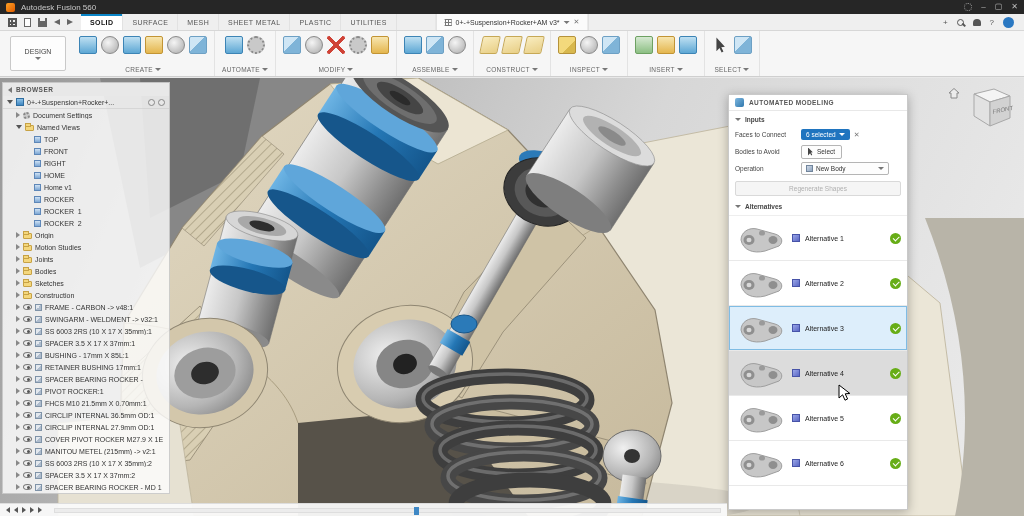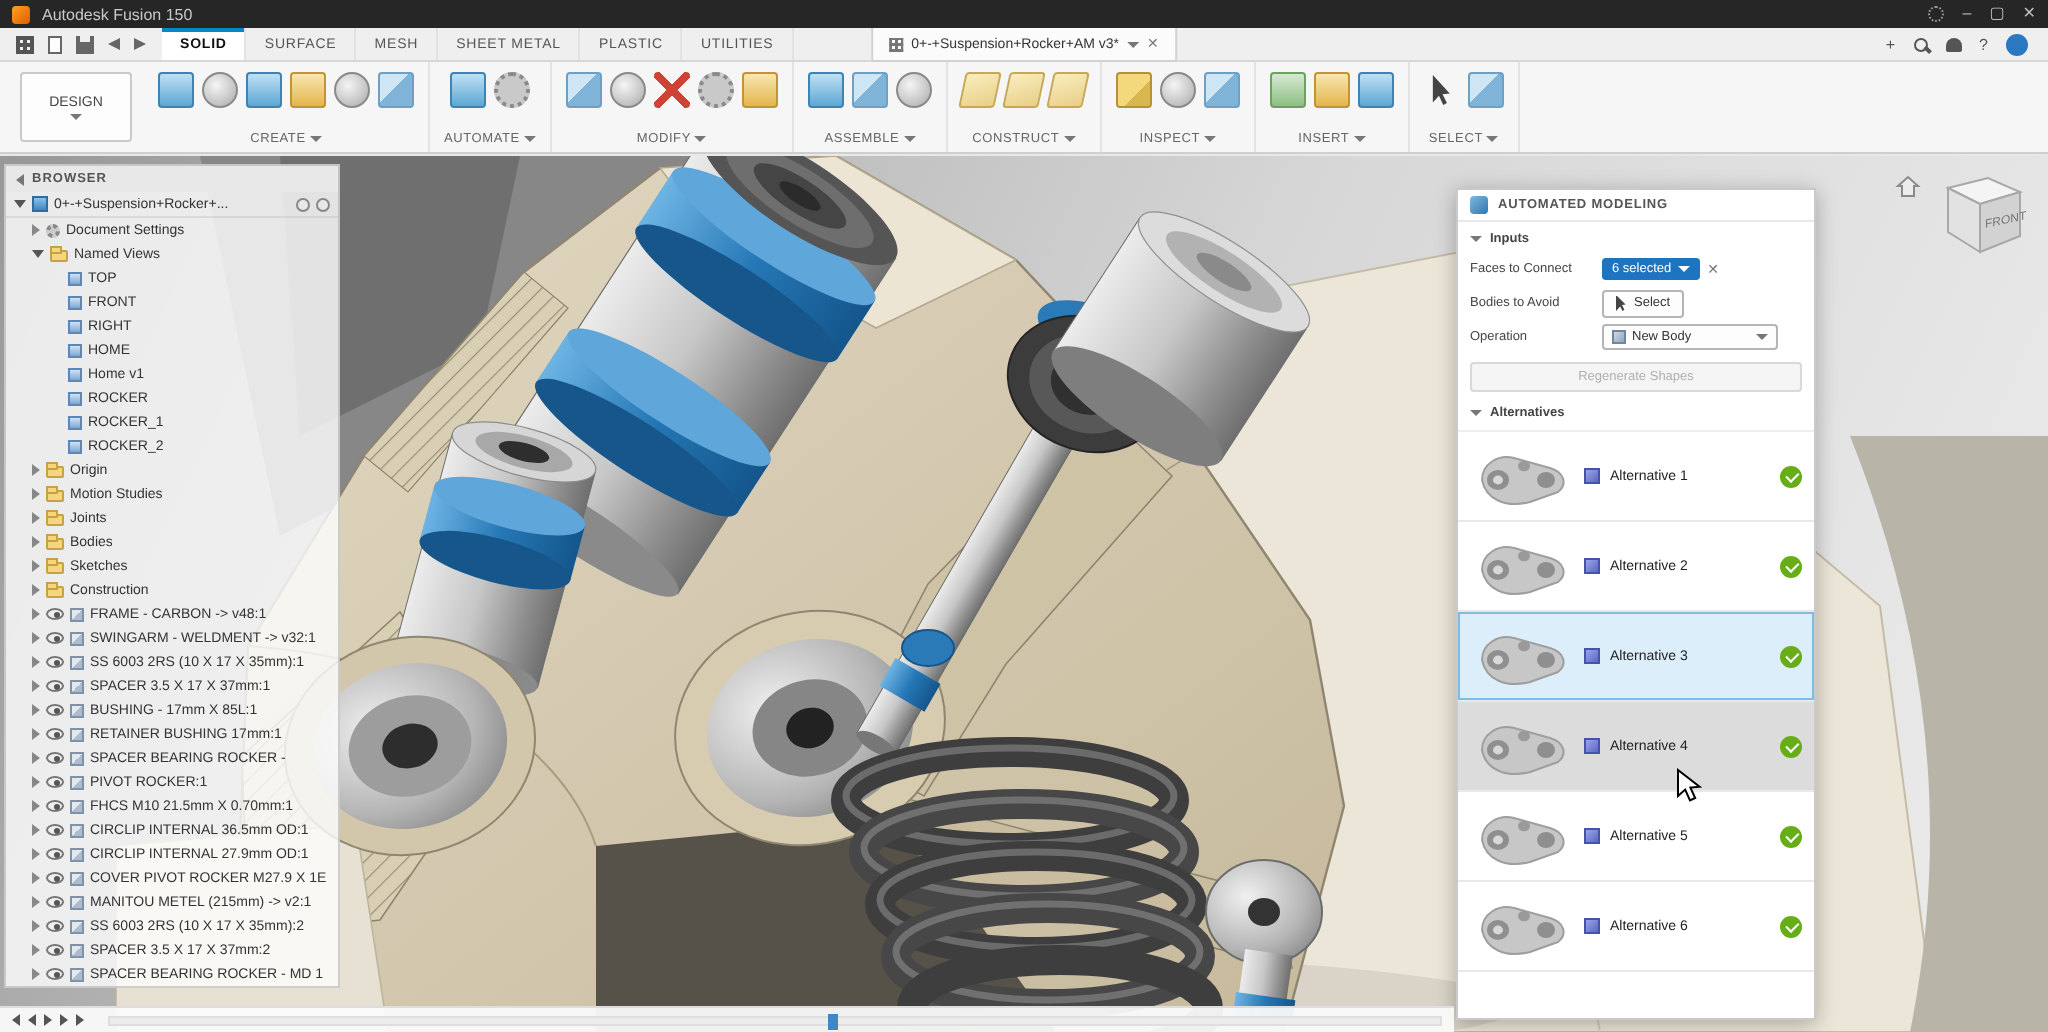--- a/index.html
+++ b/index.html
@@ -126,7 +126,7 @@
 
   <div class="titlebar">
     <span class="fusion-logo"></span>
-    <span>Autodesk Fusion 150</span>
+    <span>Autodesk Fusion 560</span>
     <span class="tb-right">
       <span class="tb-gear"></span>
       <span class="tb-btn">–</span>

